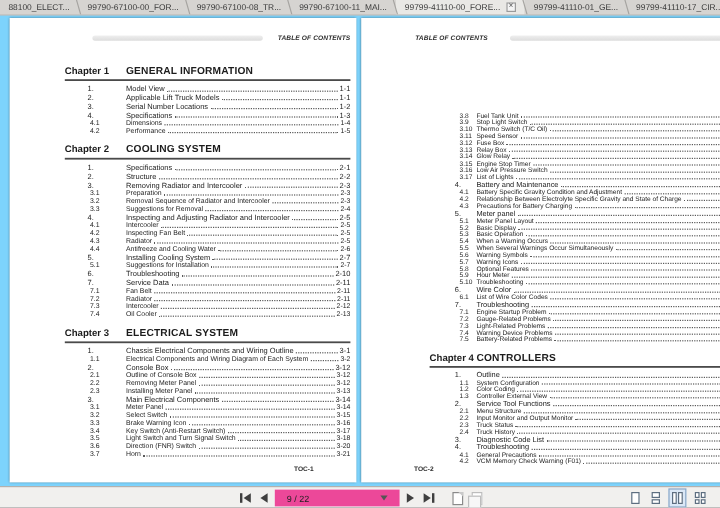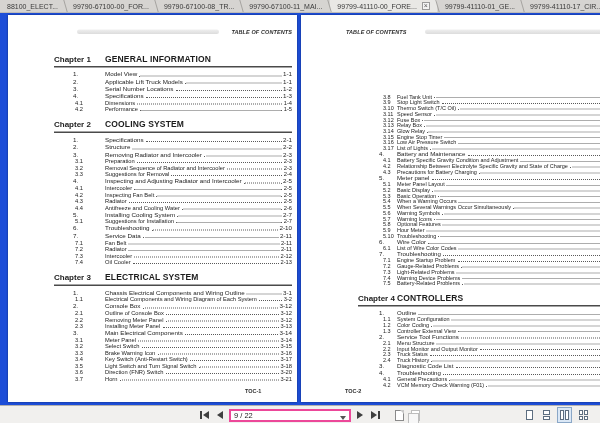--- a/index.html
+++ b/index.html
@@ -18,7 +18,7 @@
   .tab-sep{flex:0 0 1px;width:1px;background:#a5a3a0;transform:skewX(16deg);margin:0 0}
 
   
-  .viewer{flex:1 1 auto;position:relative;background:#1d4ed8;overflow:hidden}
+  .viewer{flex:1 1 auto;position:relative;background:#7dd3fc;overflow:hidden}
   .page{position:absolute;top:2px;bottom:3px;background:#fff;box-shadow:0 0 2px rgba(0,0,0,.45)}
   .page-left{left:8px;width:289px}
   .page-right{left:301px;width:349px}

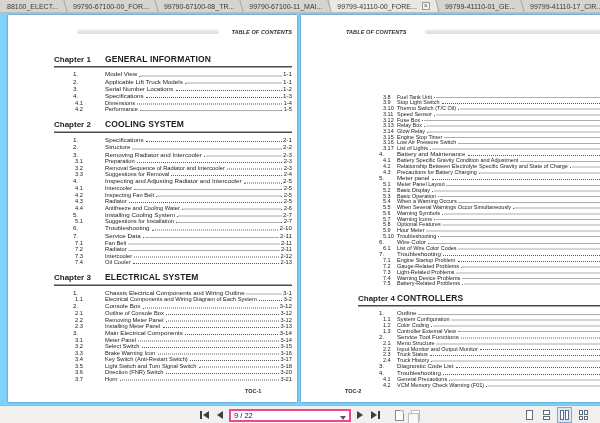--- a/index.html
+++ b/index.html
@@ -72,8 +72,8 @@
   .tri-l{width:0;height:0;border:4px solid transparent;border-left:0;border-right:6px solid #3f3f3f}
   .tri-r{width:0;height:0;border:4px solid transparent;border-right:0;border-left:6px solid #3f3f3f}
   .vbar{width:2px;height:8px;background:#3f3f3f}
-  .pagebox{width:122px;height:13px;background:#fff;border:2px solid #ec4899;display:flex;
-    align-items:flex-end;justify-content:space-between;font-size:7.5px;color:#222;padding:0 3px}
+  .pagebox{width:104px;height:13px;background:#fff;border:7px solid #ec4899;display:flex;
+    align-items:center;justify-content:space-between;font-size:7.5px;color:#222;padding:0 3px}
   .dd{width:0;height:0;border:3px solid transparent;border-bottom:0;border-top:4px solid #555}
   .sheets{display:flex;align-items:center;gap:7px;margin-left:9px}
   .sheet{width:9px;height:11px;border:1px solid #8a8a8a;background:#fff;position:relative}

